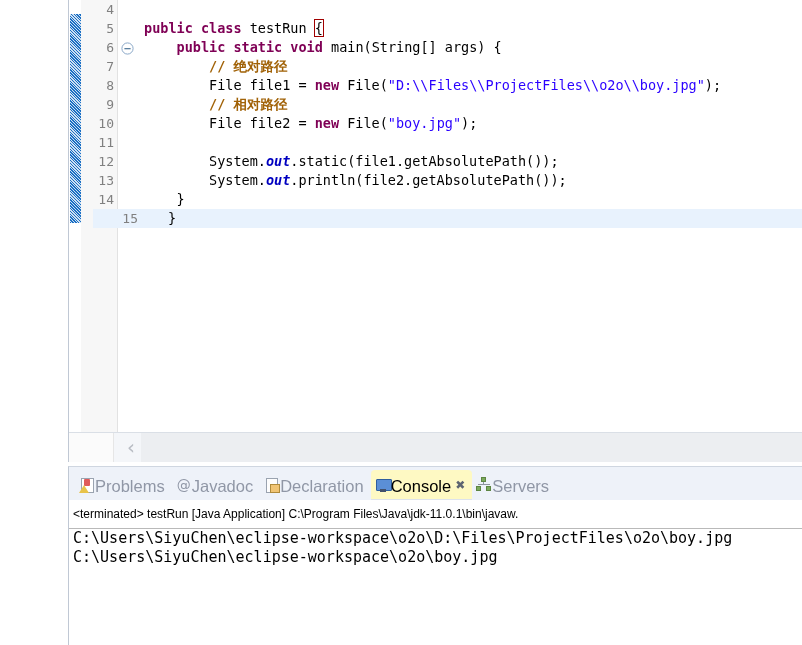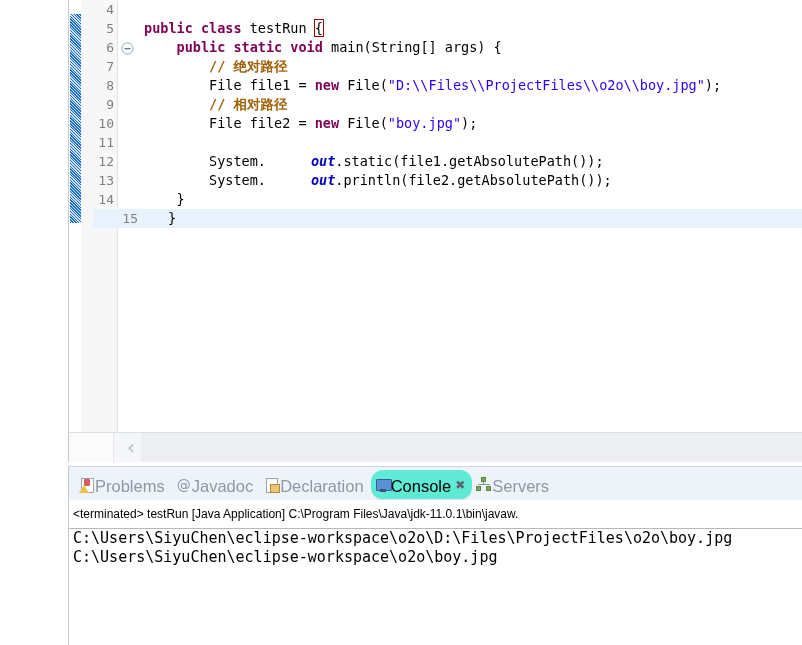--- a/index.html
+++ b/index.html
@@ -118,7 +118,7 @@
   .kw      { color: #7f0055; font-weight: bold; }
   .cmt     { color: #a16207; font-weight: bold; }
   .str     { color: #2a00ff; }
-  .fld     { color: #0000c0; font-weight: bold; font-style: italic; margin-left: 45px; }
+  .fld     { color: #0000c0; font-weight: bold; font-style: italic; }
   .brkt-match {
     outline: 1px solid #a00000;
     outline-offset: 0px;

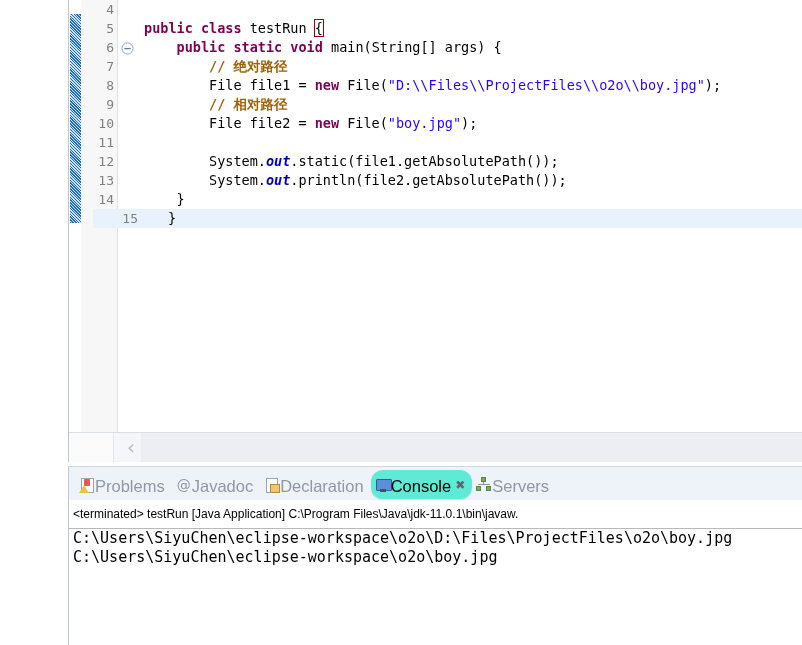--- a/index.html
+++ b/index.html
@@ -194,12 +194,11 @@
     white-space: nowrap;
   }
   .tab.active {
-    background: #5eead4;
+    background: #fef9c3;
     color: #000000;
     border-top-left-radius: 4px;
     border-top-right-radius: 4px;
     box-shadow: 0 -1px 0 #dde3ec inset;
-    border-radius: 12px;
   }
   .tab-label { line-height: 1; position: relative; top: 1px; }
   .tab .close-x {

